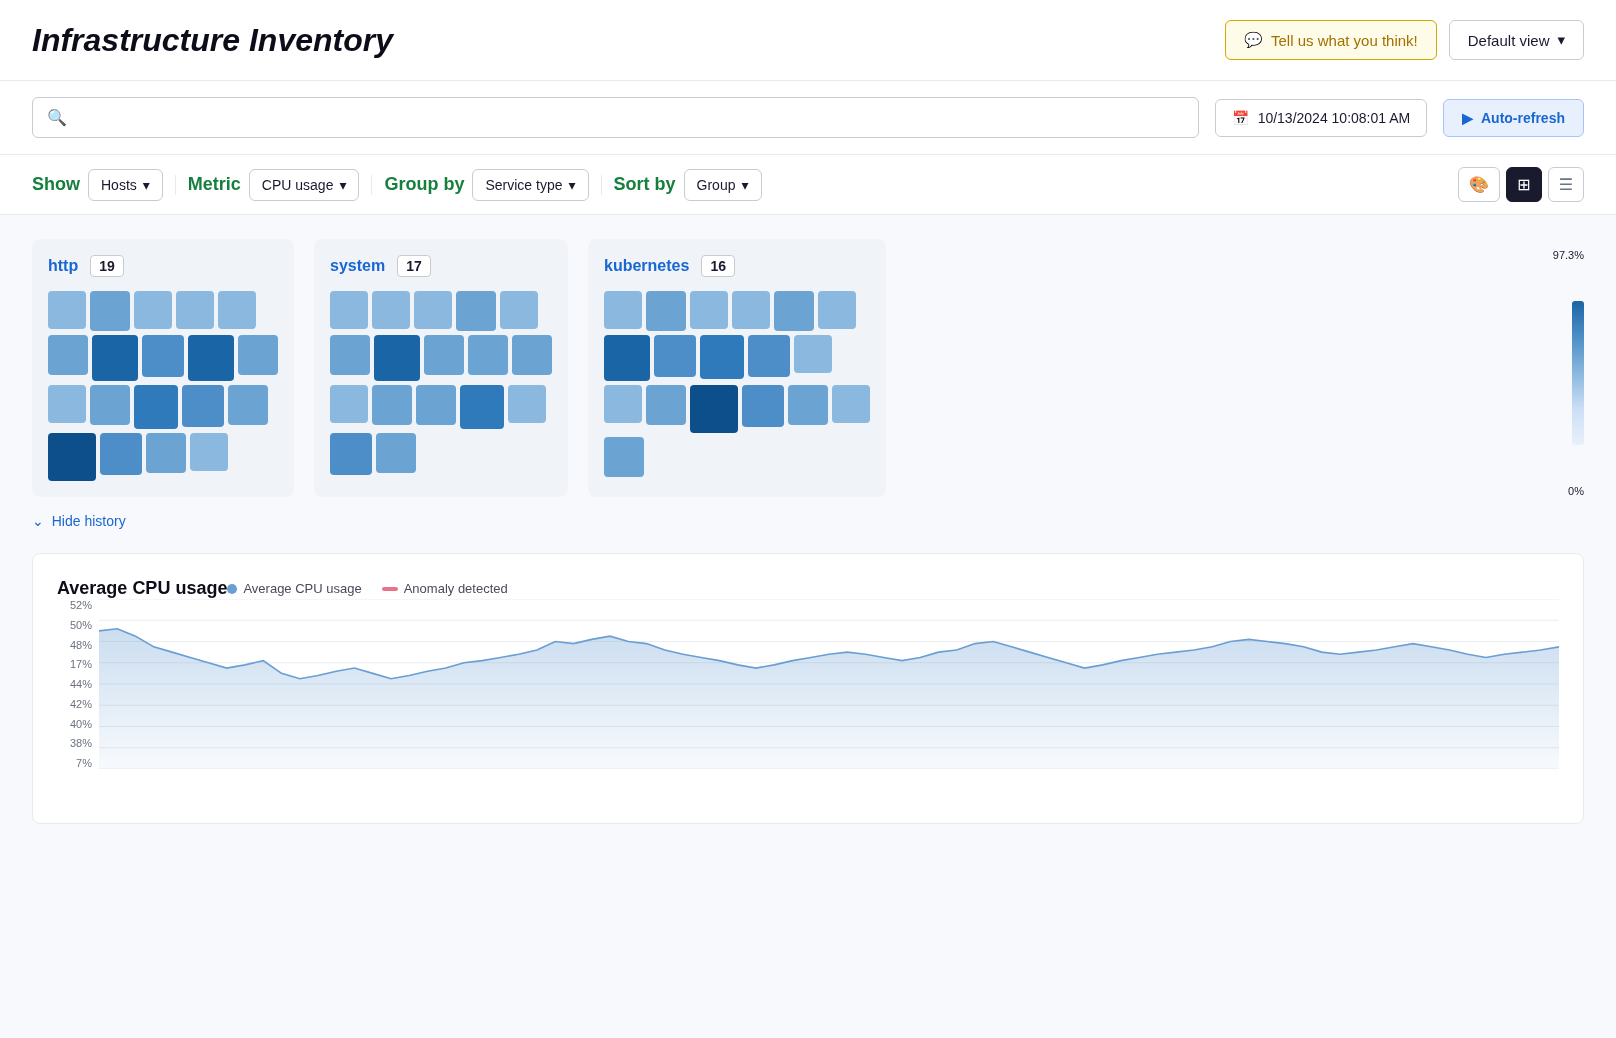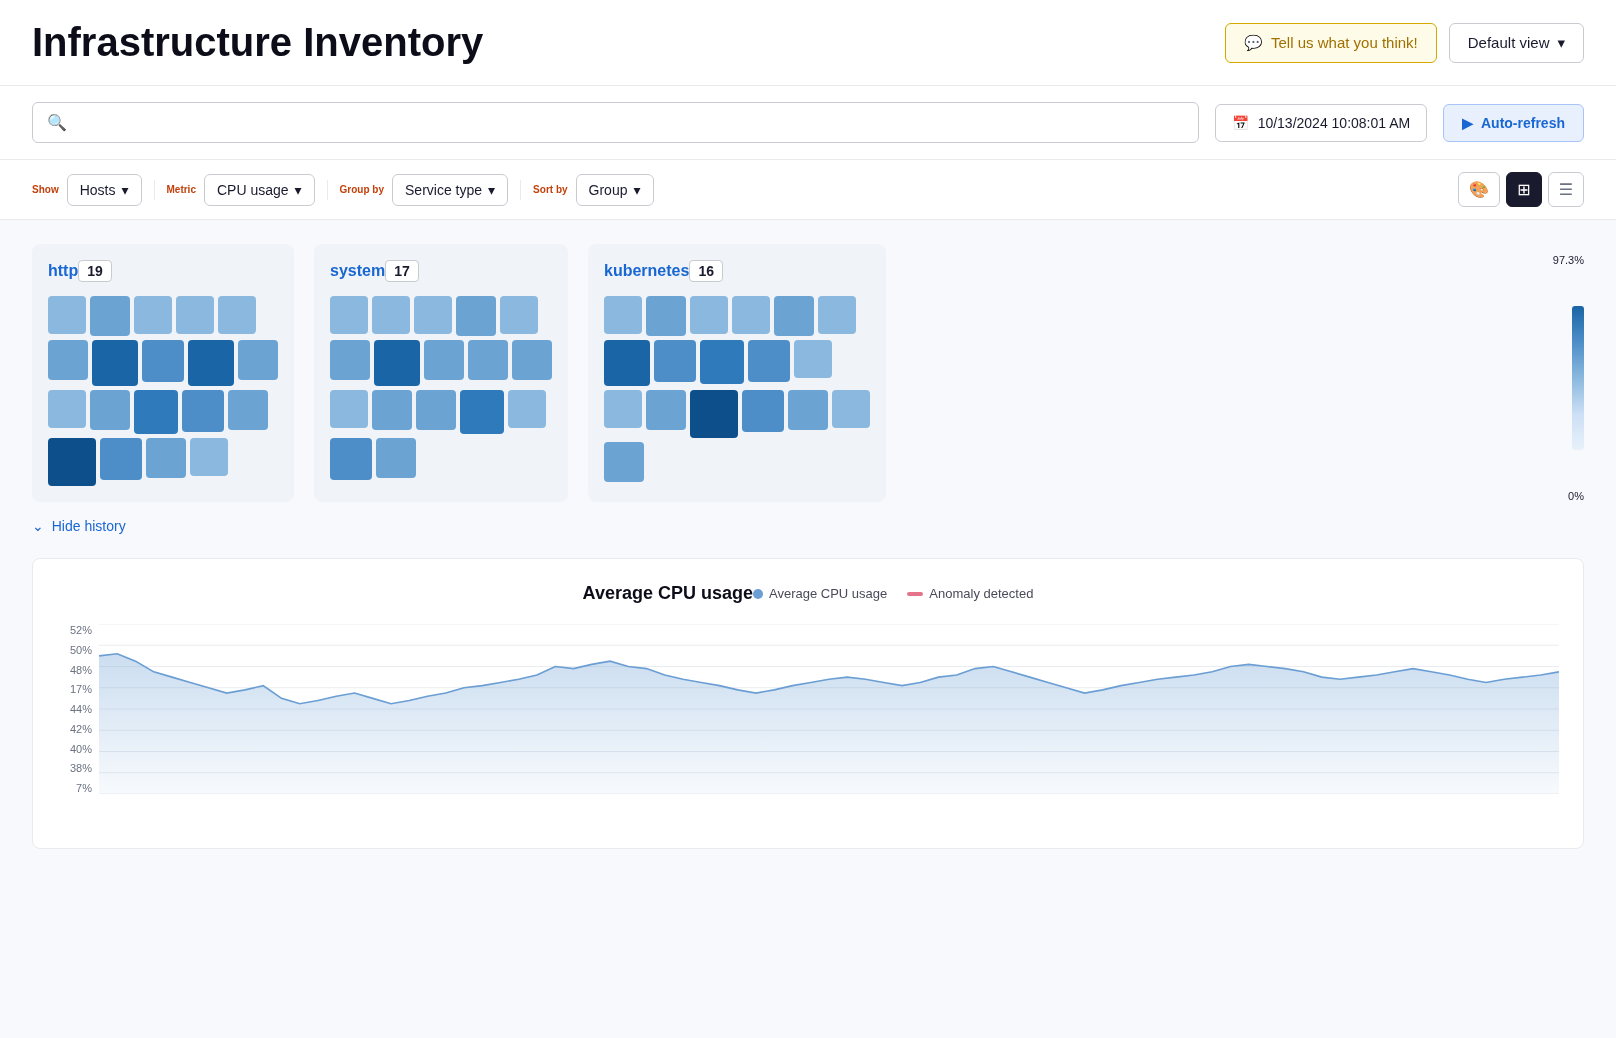--- a/index.html
+++ b/index.html
@@ -6,7 +6,7 @@
     body { font-family: -apple-system, BlinkMacSystemFont, 'Segoe UI', sans-serif; background: #f8f9fc; color: #1a1a2e; }
 
     .header { background: #fff; padding: 20px 32px; border-bottom: 1px solid #e8eaed; display: flex; align-items: center; justify-content: space-between; }
-    .header-title { font-size: 40px; font-weight: 700; color: #0d0d1a; }
+    .header-title { font-size: 32px; font-weight: 700; color: #0d0d1a; font-style: italic; }
     .header-actions { display: flex; gap: 12px; align-items: center; }
     .feedback-btn { background: #fefce8; border: 1px solid #d4a800; border-radius: 6px; padding: 10px 18px; color: #a07000; cursor: pointer; font-size: 15px; display: flex; align-items: center; gap: 8px; }
     .default-view-btn { background: #fff; border: 1px solid #c8cbd0; border-radius: 6px; padding: 10px 18px; color: #1a1a2e; cursor: pointer; font-size: 15px; display: flex; align-items: center; gap: 8px; }

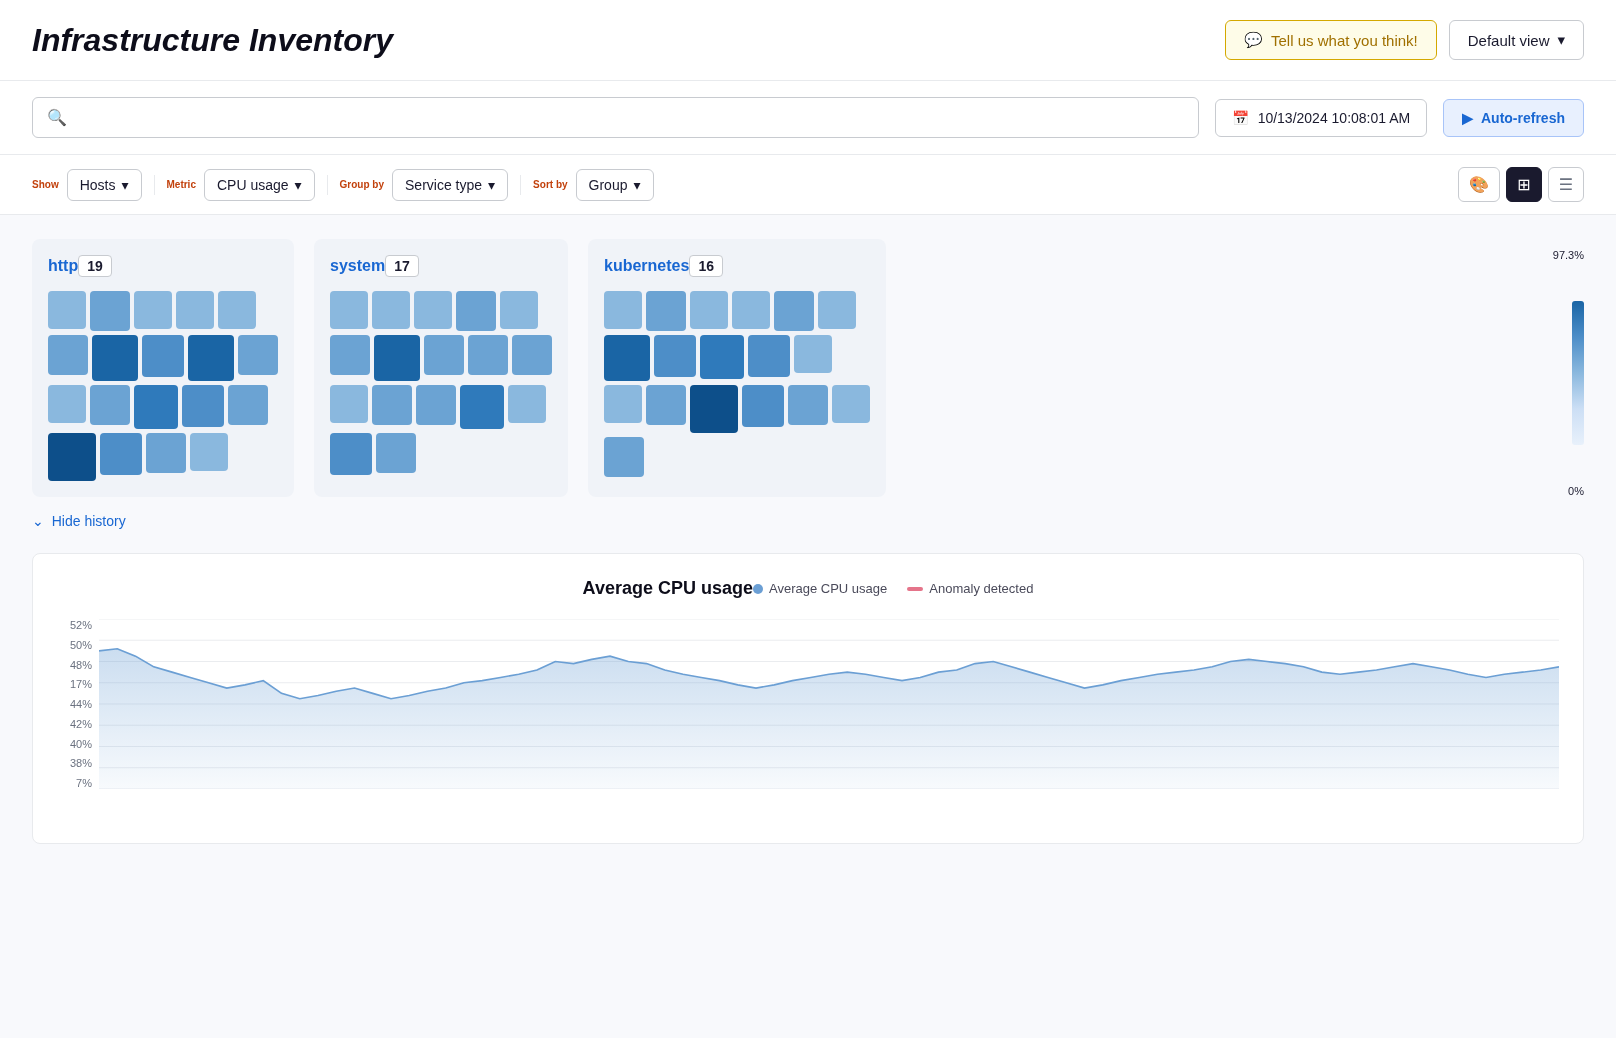--- a/index.html
+++ b/index.html
@@ -20,7 +20,7 @@
     .auto-refresh-btn { background: #e8f0fe; border: 1px solid #a8c4f8; border-radius: 6px; padding: 10px 18px; color: #1967d2; cursor: pointer; font-size: 14px; font-weight: 600; display: flex; align-items: center; gap: 8px; white-space: nowrap; }
 
     .filter-bar { background: #fff; padding: 12px 32px; border-bottom: 1px solid #e8eaed; display: flex; align-items: center; gap: 8px; }
-    .filter-label { font-size: 10px; font-weight: 600; color: #c2410c; }
+    .filter-label { font-size: 18px; font-weight: 600; color: #15803d; }
     .filter-dropdown { display: flex; align-items: center; border: 1px solid #c8cbd0; border-radius: 6px; padding: 7px 12px; background: #fff; cursor: pointer; font-size: 14px; gap: 6px; color: #1a1a2e; }
     .filter-separator { width: 1px; height: 20px; background: #e8eaed; margin: 0 4px; }
     .view-toggle { margin-left: auto; display: flex; gap: 6px; align-items: center; }

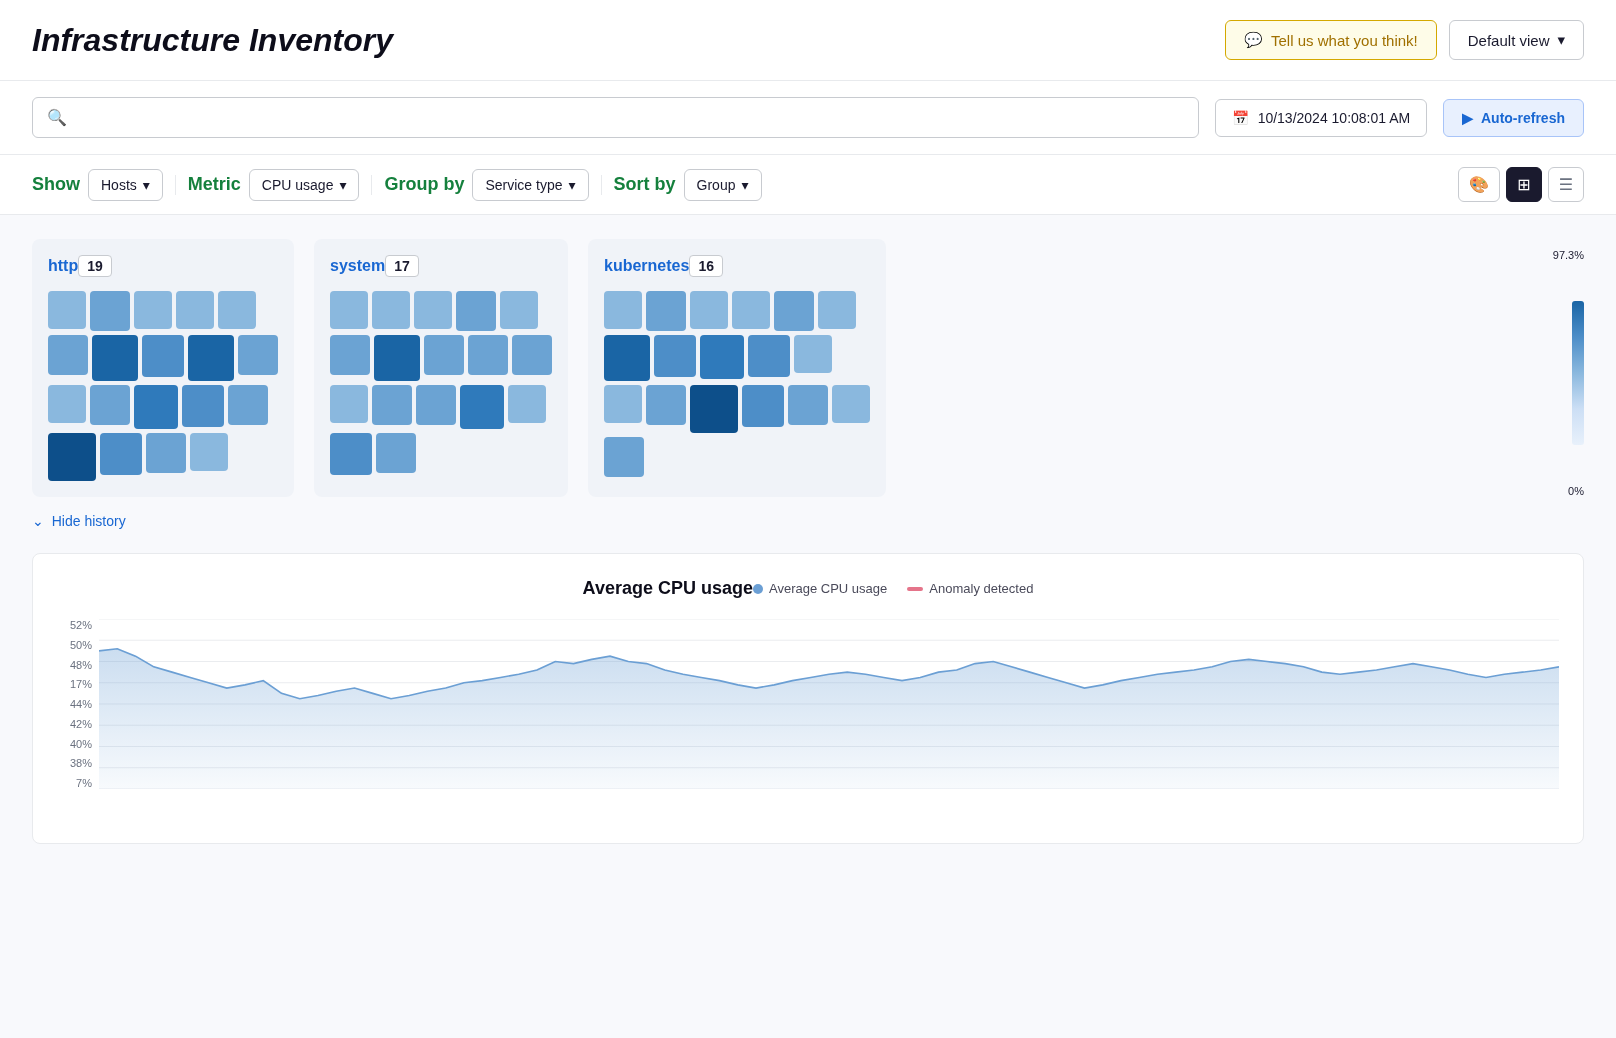--- a/index.html
+++ b/index.html
@@ -37,7 +37,7 @@
     .scale-label-bot { font-size: 11px; color: #1a1a2e; white-space: nowrap; position: absolute; bottom: 20px; right: 20px; }
 
     .group-card { background: #f0f3f8; border-radius: 8px; padding: 16px; min-width: 200px; }
-    .group-header { display: flex; align-items: center; gap: 0; margin-bottom: 14px; }
+    .group-header { display: flex; align-items: center; gap: 12px; margin-bottom: 14px; }
     .group-name { font-size: 16px; font-weight: 600; color: #1967d2; cursor: pointer; }
     .group-count { background: #fff; border: 1px solid #c8cbd0; border-radius: 4px; padding: 2px 8px; font-size: 14px; font-weight: 600; color: #1a1a2e; }
 

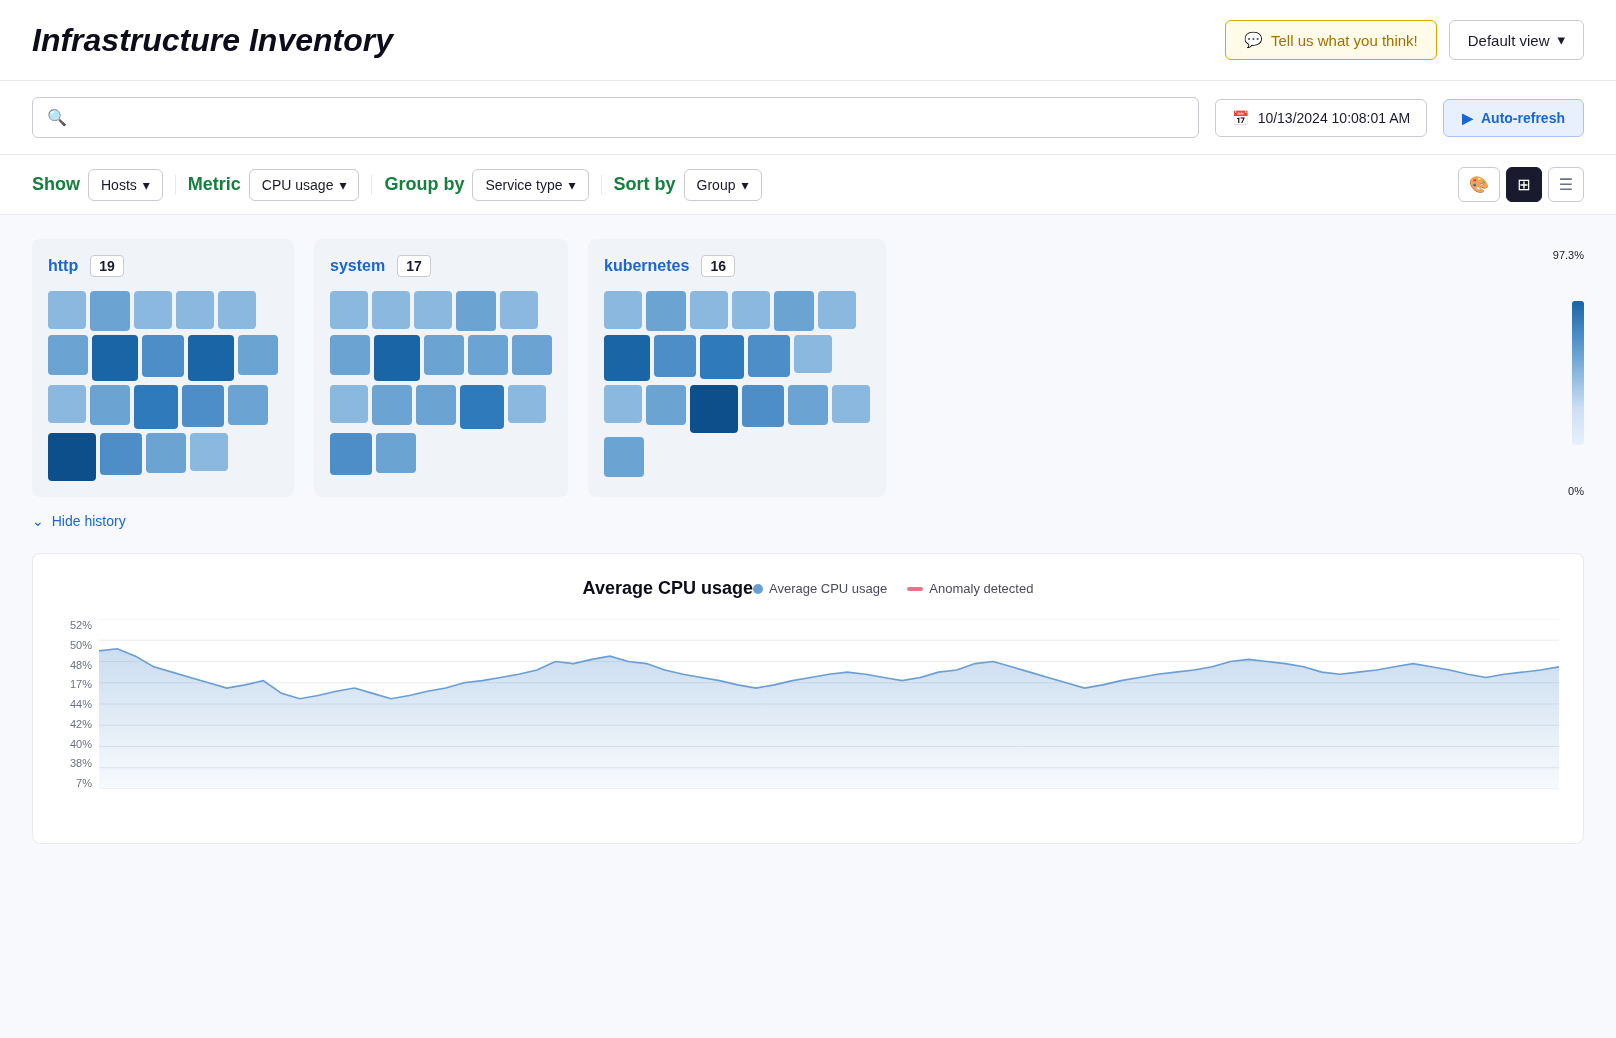--- a/index.html
+++ b/index.html
@@ -55,7 +55,7 @@
     .hide-history { display: flex; align-items: center; gap: 8px; color: #1967d2; cursor: pointer; font-size: 14px; font-weight: 500; padding: 16px 0 24px 0; }
 
     .chart-section { background: #fff; border-radius: 8px; padding: 24px; border: 1px solid #e8eaed; }
-    .chart-header { display: flex; align-items: center; justify-content: center; margin-bottom: 20px; }
+    .chart-header { display: flex; align-items: center; justify-content: flex-start; }
     .chart-title { font-size: 18px; font-weight: 700; color: #0d0d1a; }
     .chart-legend { display: flex; align-items: center; gap: 20px; font-size: 13px; color: #4a4a5a; }
     .legend-item { display: flex; align-items: center; gap: 6px; }

